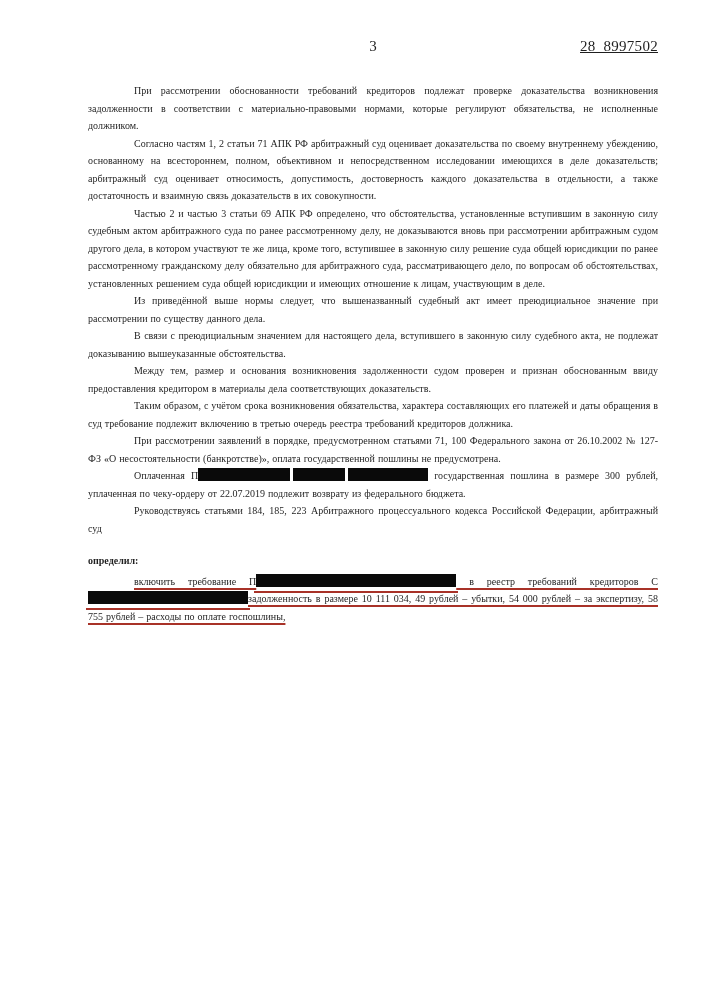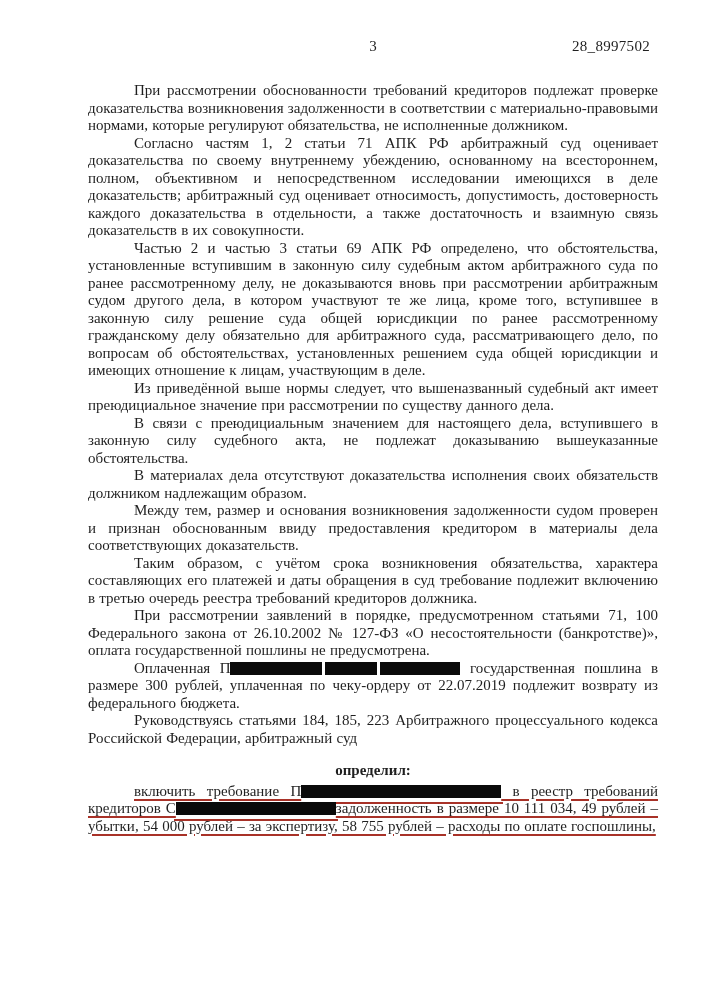--- a/index.html
+++ b/index.html
@@ -36,8 +36,9 @@
   }
   .doc-id {
     position: absolute;
-    right: 8px;
+    right: 0;
     letter-spacing: 0.3px;
+    text-decoration: underline;
   }
   .para {
     margin: 0;

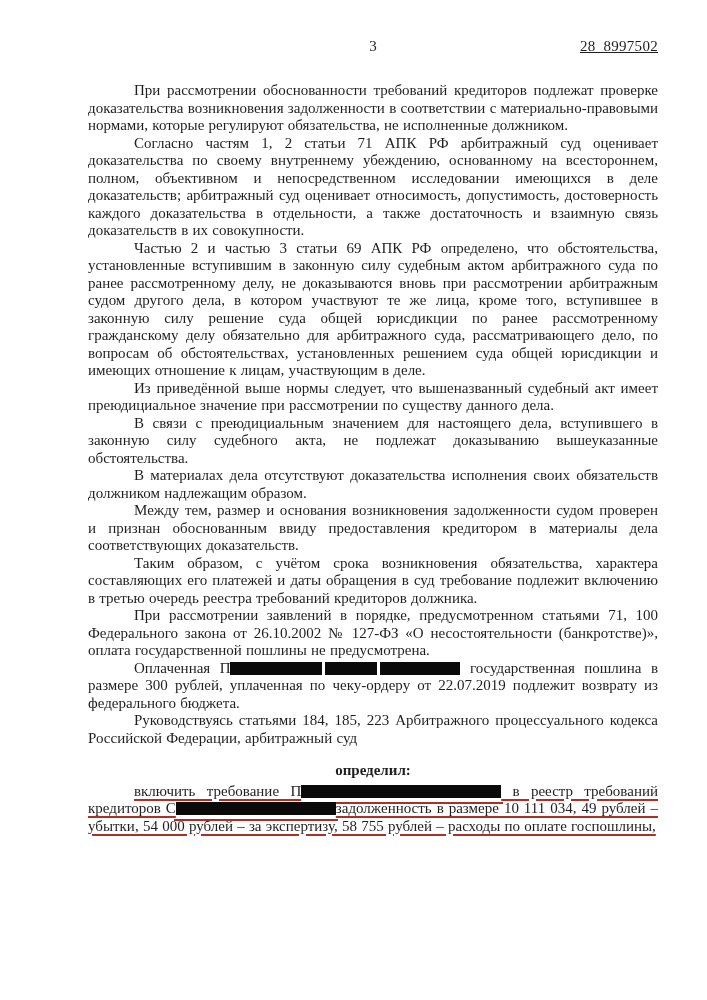--- a/index.html
+++ b/index.html
@@ -44,7 +44,7 @@
     margin: 0;
     text-indent: 46px;
     text-align: justify;
-    font-size: 15px;
+    font-size: 10px;
     line-height: 17.5px;
     word-spacing: 0.5px;
   }

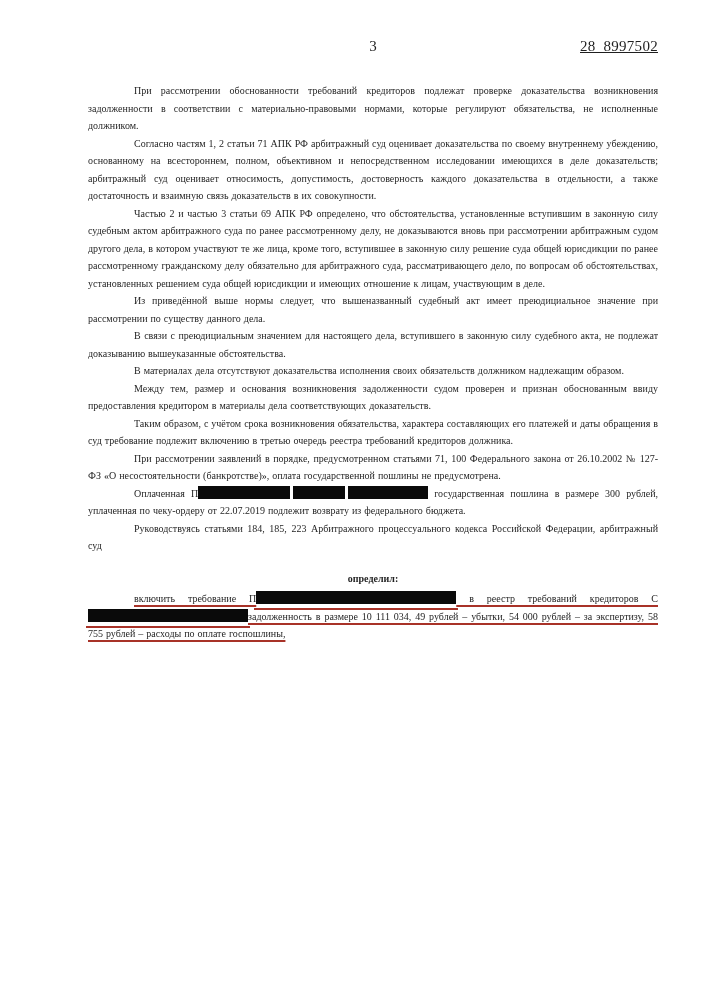--- a/index.html
+++ b/index.html
@@ -98,7 +98,6 @@
         <p class="para"><span>Частью 2 и частью 3 статьи 69 АПК РФ определено, что обстоятельства, установленные вступившим в законную силу судебным актом арбитражного суда по ранее рассмотренному делу, не доказываются вновь при рассмотрении арбитражным судом другого дела, в котором участвуют те же лица, кроме того, вступившее в законную силу решение суда общей юрисдикции по ранее рассмотренному гражданскому делу обязательно для арбитражного суда, рассматривающего дело, по вопросам об обстоятельствах, установленных решением суда общей юрисдикции и имеющих отношение к лицам, участвующим в деле.</span></p>
         <p class="para"><span>Из приведённой выше нормы следует, что вышеназванный судебный акт имеет преюдициальное значение при рассмотрении по существу данного дела.</span></p>
         <p class="para"><span>В связи с преюдициальным значением для настоящего дела, вступившего в законную силу судебного акта, не подлежат доказыванию вышеуказанные обстоятельства.</span></p>
-        <p class="para"><span>В материалах дела отсутствуют доказательства исполнения своих обязательств должником надлежащим образом.</span></p>
         <p class="para"><span>Между тем, размер и основания возникновения задолженности судом проверен и признан обоснованным ввиду предоставления кредитором в материалы дела соответствующих доказательств.</span></p>
         <p class="para"><span>Таким образом, с учётом срока возникновения обязательства, характера составляющих его платежей и даты обращения в суд требование подлежит включению в третью очередь реестра требований кредиторов должника.</span></p>
         <p class="para"><span>При рассмотрении заявлений в порядке, предусмотренном статьями 71, 100 Федерального закона от 26.10.2002 № 127-ФЗ «О несостоятельности (банкротстве)», оплата государственной пошлины не предусмотрена.</span></p>

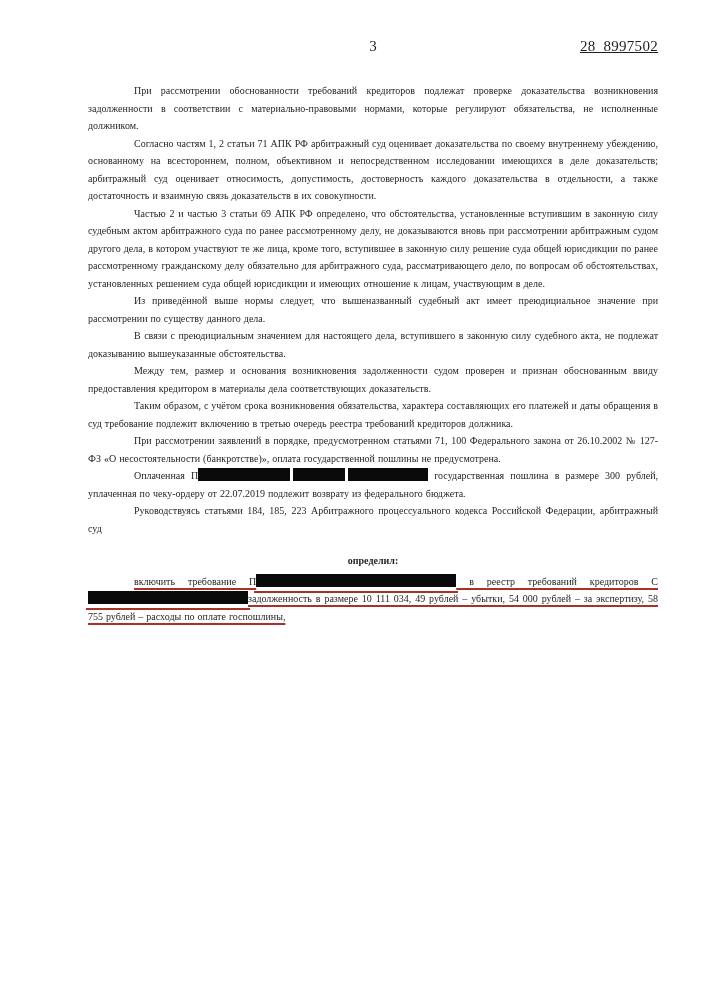--- a/index.html
+++ b/index.html
@@ -49,7 +49,6 @@
     word-spacing: 0.5px;
   }
   .para.heading {
-    text-align: center;
     text-indent: 0;
     font-weight: bold;
     margin: 15px 0 3px 0;

